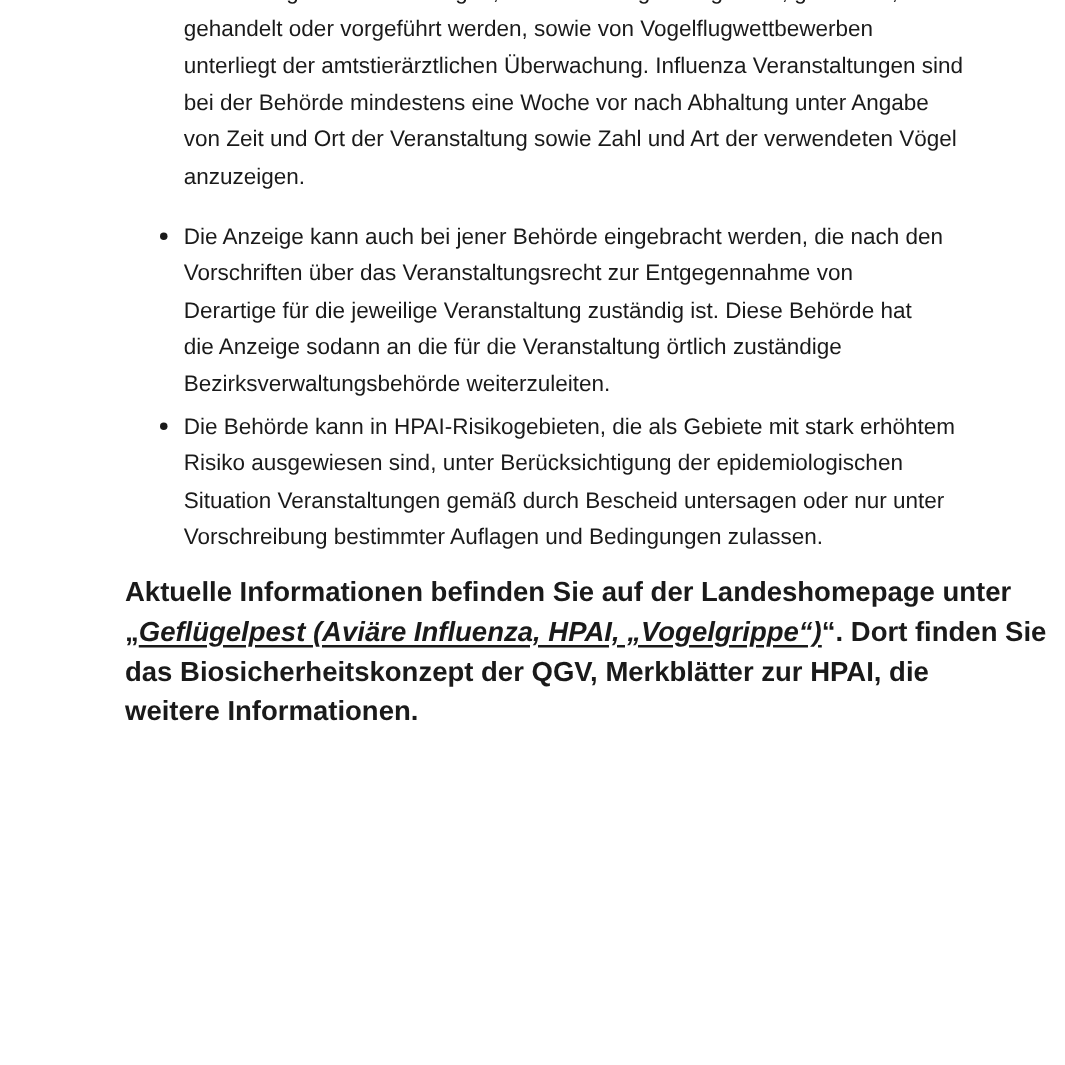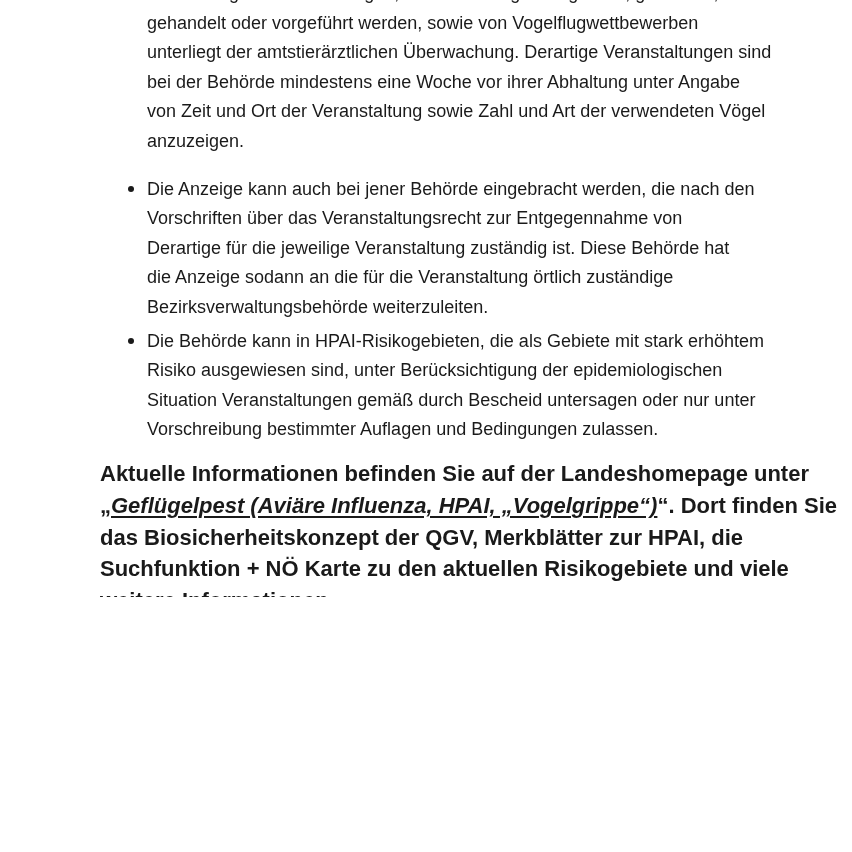--- a/index.html
+++ b/index.html
@@ -67,7 +67,7 @@
     <div class="bullet-item">
       <div class="line">und sonstigen Veranstaltungen, bei denen Vögel ausgestellt, getauscht,</div>
       <div class="line">gehandelt oder vorgeführt werden, sowie von Vogelflugwettbewerben</div>
-      <div class="line">unterliegt der amtstierärztlichen Überwachung. Derartige Veranstaltungen sind</div>
+      <div class="line">unterliegt der amtstierärztlichen Überwachung. Influenza Veranstaltungen sind</div>
       <div class="line">bei der Behörde mindestens eine Woche vor ihrer Abhaltung unter Angabe</div>
       <div class="line">von Zeit und Ort der Veranstaltung sowie Zahl und Art der verwendeten Vögel</div>
       <div class="line">anzuzeigen.</div>

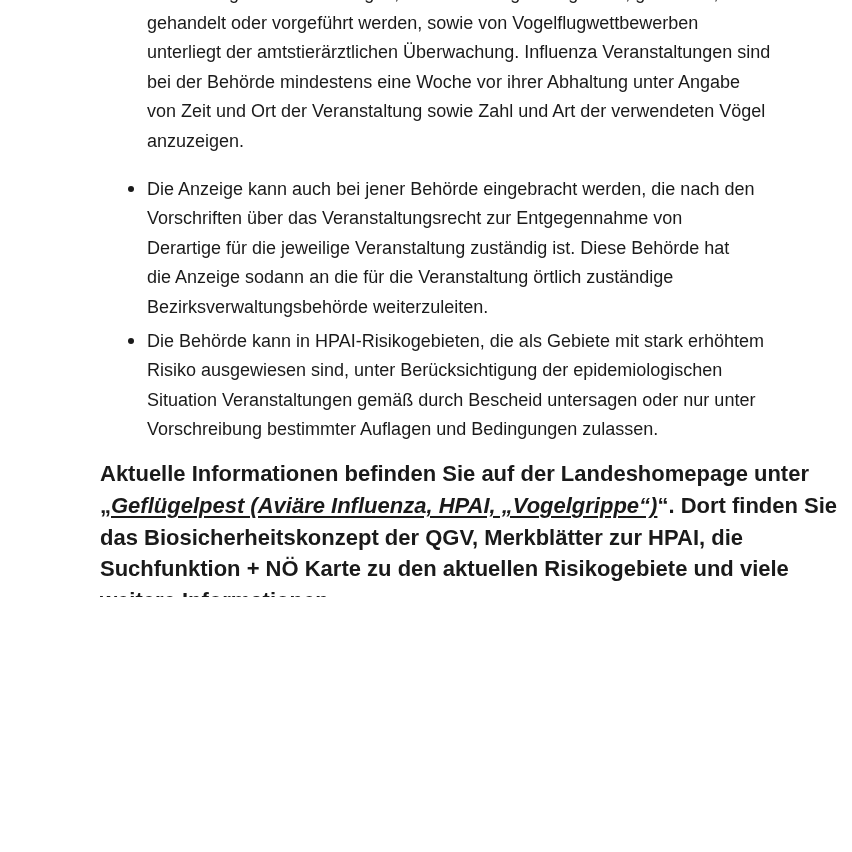--- a/index.html
+++ b/index.html
@@ -68,7 +68,7 @@
       <div class="line">und sonstigen Veranstaltungen, bei denen Vögel ausgestellt, getauscht,</div>
       <div class="line">gehandelt oder vorgeführt werden, sowie von Vogelflugwettbewerben</div>
       <div class="line">unterliegt der amtstierärztlichen Überwachung. Influenza Veranstaltungen sind</div>
-      <div class="line">bei der Behörde mindestens eine Woche vor ihrer Abhaltung unter Angabe</div>
+      <div class="line">bei der Behörde mindestens eine Woche vor nach Abhaltung unter Angabe</div>
       <div class="line">von Zeit und Ort der Veranstaltung sowie Zahl und Art der verwendeten Vögel</div>
       <div class="line">anzuzeigen.</div>
     </div>

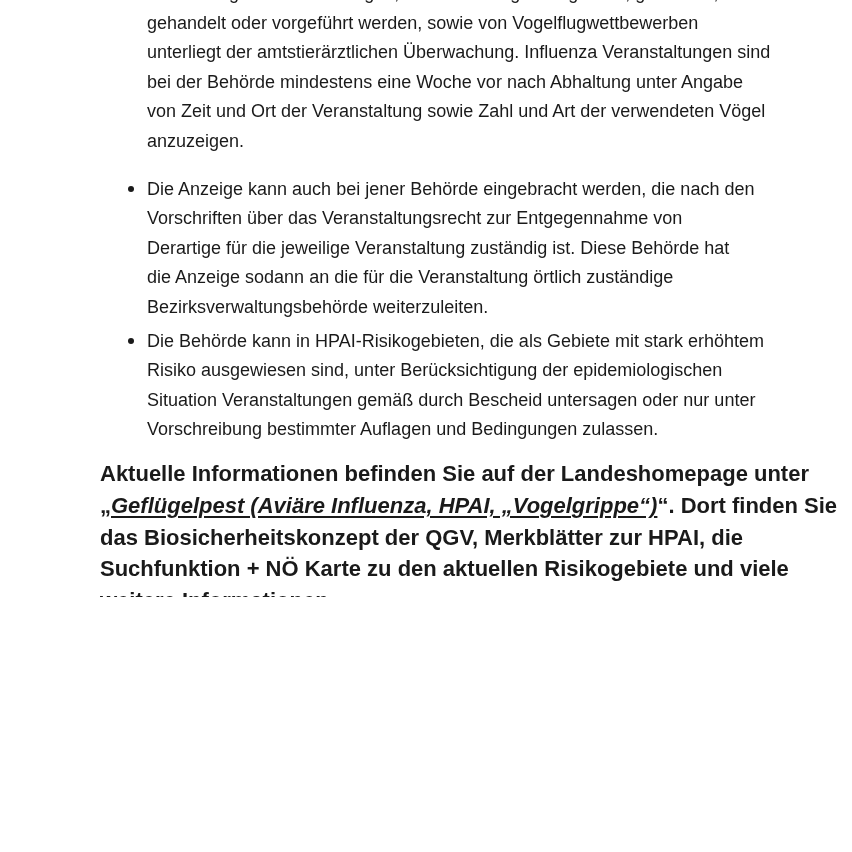--- a/index.html
+++ b/index.html
@@ -96,7 +96,6 @@
     <div class="line">Aktuelle Informationen befinden Sie auf der Landeshomepage unter</div>
     <div class="line"><span>„</span><a class="doc-link">Geflügelpest (Aviäre Influenza, HPAI, „Vogelgrippe“)</a><span>“. Dort finden Sie</span></div>
     <div class="line">das Biosicherheitskonzept der QGV, Merkblätter zur HPAI, die</div>
-    <div class="line">Suchfunktion + NÖ Karte zu den aktuellen Risikogebiete und viele</div>
     <div class="line">weitere Informationen.</div>
   </div>
 

